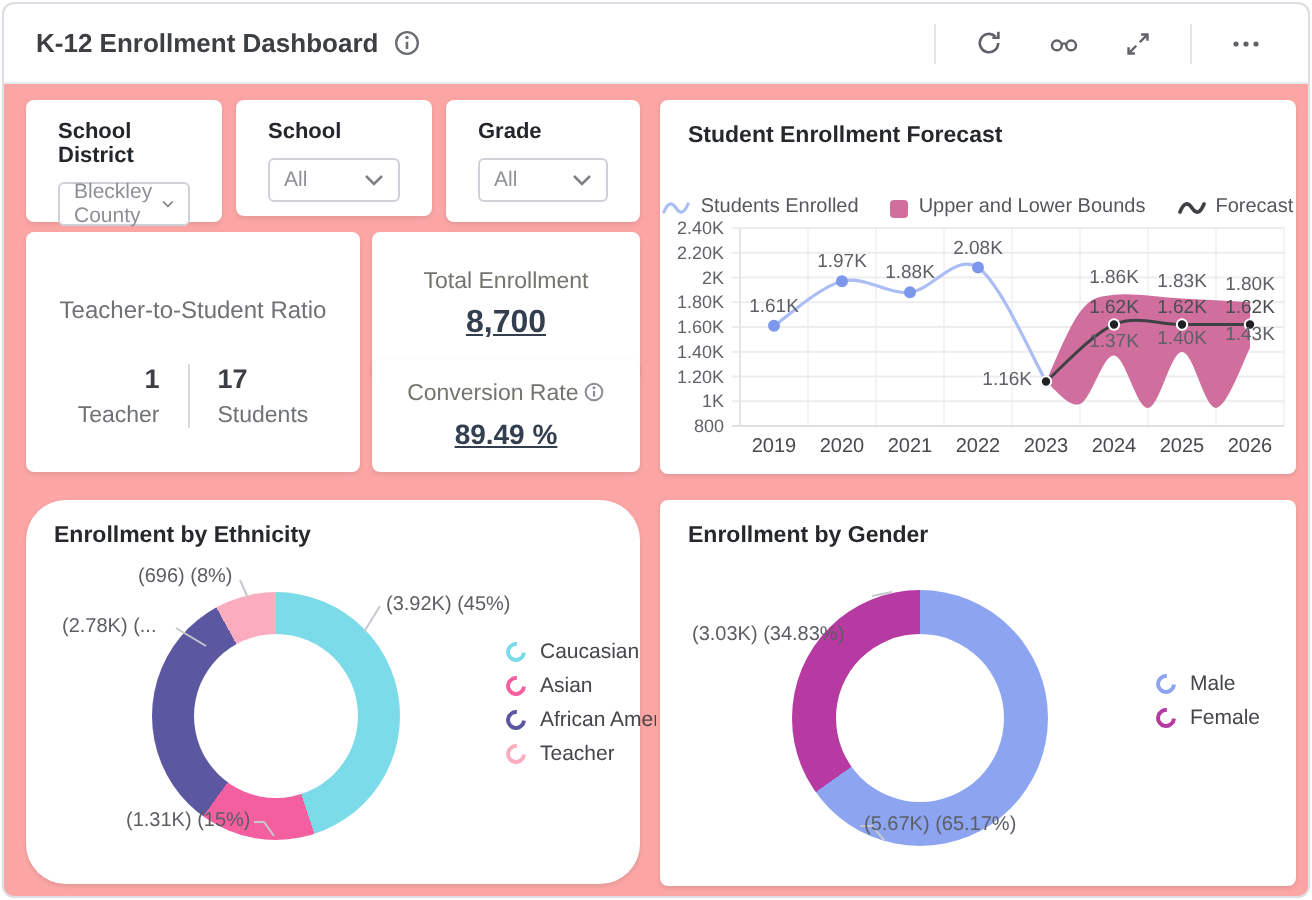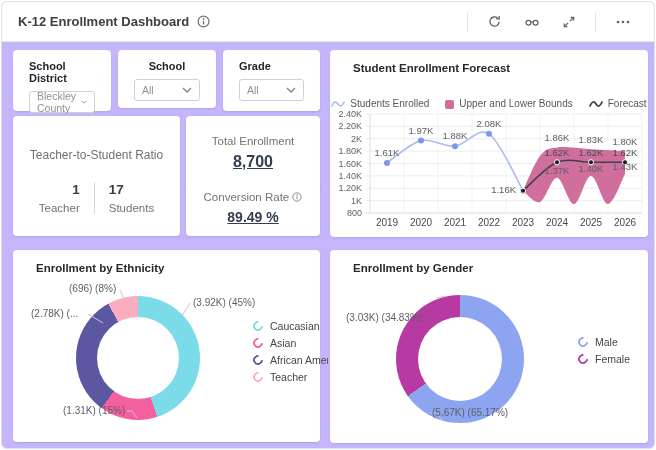--- a/index.html
+++ b/index.html
@@ -5,7 +5,7 @@
   * { box-sizing: border-box; }
   body { margin:0; background:#fff; font-family:"Liberation Sans", sans-serif; }
   .frame { position:relative; width:654px; height:448px; margin:1px; border:1px solid #dcdfe3;
-           border-radius:6px; background:#c4b5fd; overflow:hidden; }
+           border-radius:6px; background:#fca5a5; overflow:hidden; }
 
   
   .topbar { position:absolute; top:0; left:0; right:0; height:40px; background:#fff;

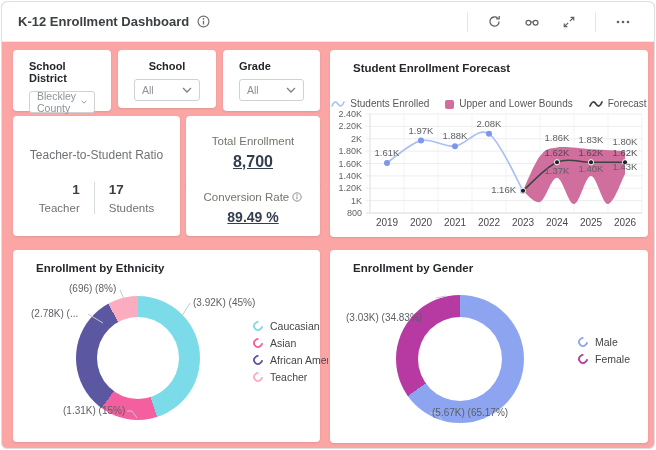--- a/index.html
+++ b/index.html
@@ -111,7 +111,7 @@
         </svg>
     </div>
   </div>
-  <div class="card fcard" style="left:116px; top:48px; width:98px; height:58px;text-align:center;">
+  <div class="card fcard" style="left:116px; top:48px; width:98px; height:58px;">
     <div class="flabel">School</div>
     <div class="select">
       <span>All</span>

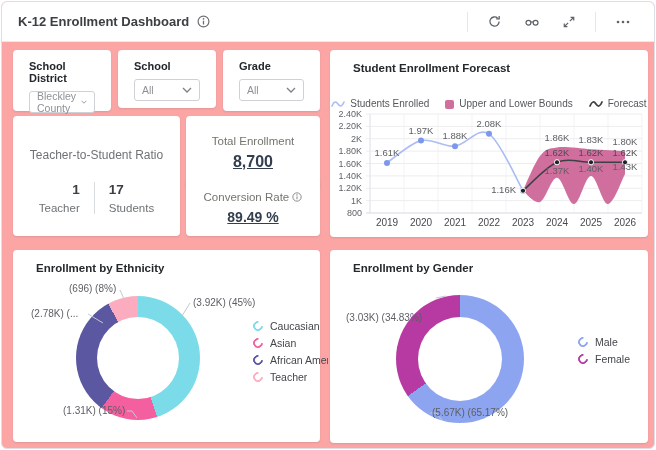--- a/index.html
+++ b/index.html
@@ -17,7 +17,7 @@
 
   
   .card { position:absolute; background:#fff; border-radius:4px; box-shadow:0 1px 2px rgba(60,64,67,.14); }
-  .card-title { font-size:11.5px; font-weight:bold; color:#26292c; padding:12px 23px 0; }
+  .card-title { font-size:11.5px; font-weight:bold; color:#26292c; padding:12px 14px 0; }
 
   
   .fcard { padding:10px 16px; }

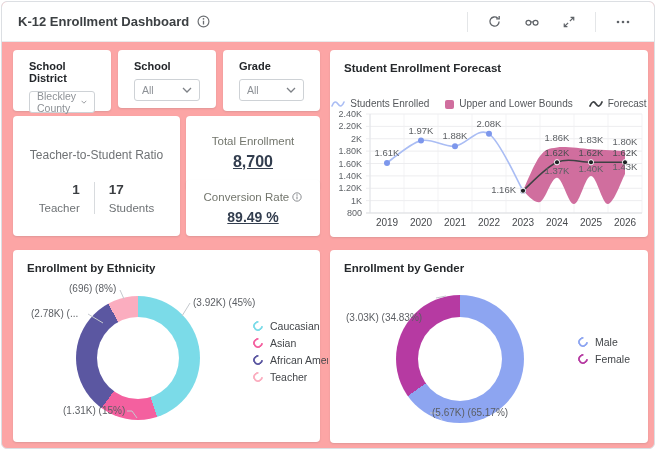--- a/index.html
+++ b/index.html
@@ -248,7 +248,7 @@
       </svg>
   </div>
 
-  <div class="card" style="left:11px; top:248px; width:307px; height:192px;">
+  <div class="card" style="left:11px; top:248px; width:307px; height:192px;border-radius:20px;">
     <div class="card-title">Enrollment by Ethnicity</div>
     <div class="donut" style="left: 63px; top: 46px; width: 124px; height: 124px; background: conic-gradient(rgb(123, 219, 232) 0%, rgb(123, 219, 232) 45%, rgb(244, 96, 159) 45%, rgb(244, 96, 159) 60%, rgb(91, 87, 161) 60%, rgb(91, 87, 161) 92%, rgb(251, 173, 191) 92%, rgb(251, 173, 191) 100%);">
       <div class="hole" style="inset:21px;"></div>

